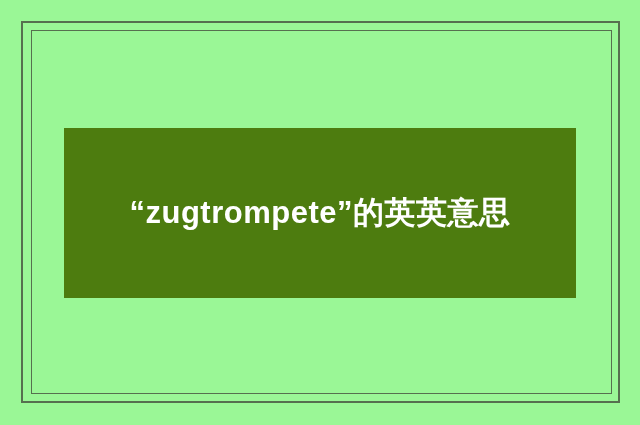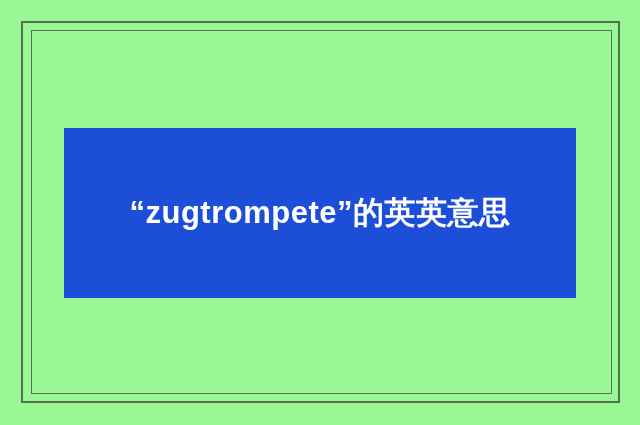--- a/index.html
+++ b/index.html
@@ -51,7 +51,7 @@
     top: 128px;
     width: 512px;
     height: 170px;
-    background: #1d4ed8;
+    background: #4d7c0f;
     box-sizing: border-box;
     display: flex;
     align-items: center;

